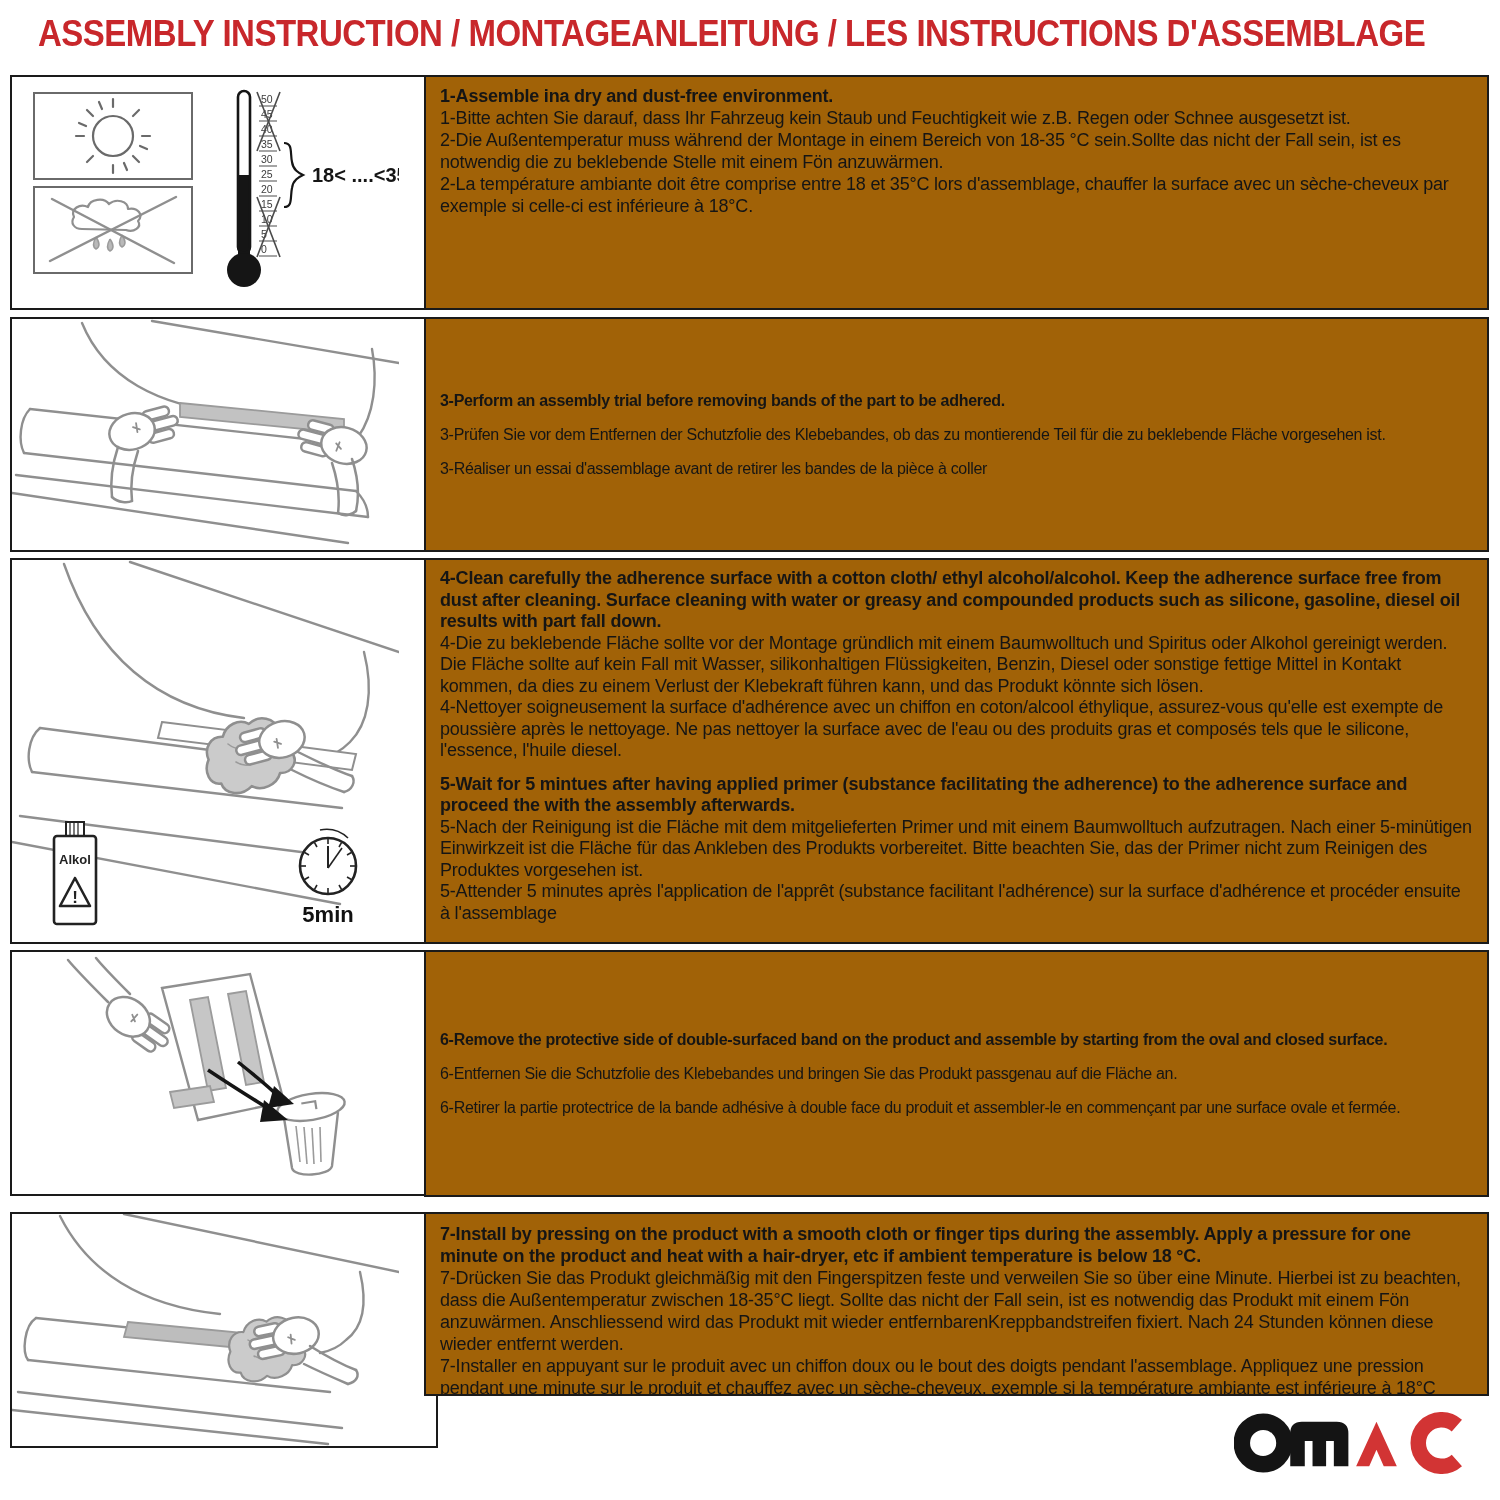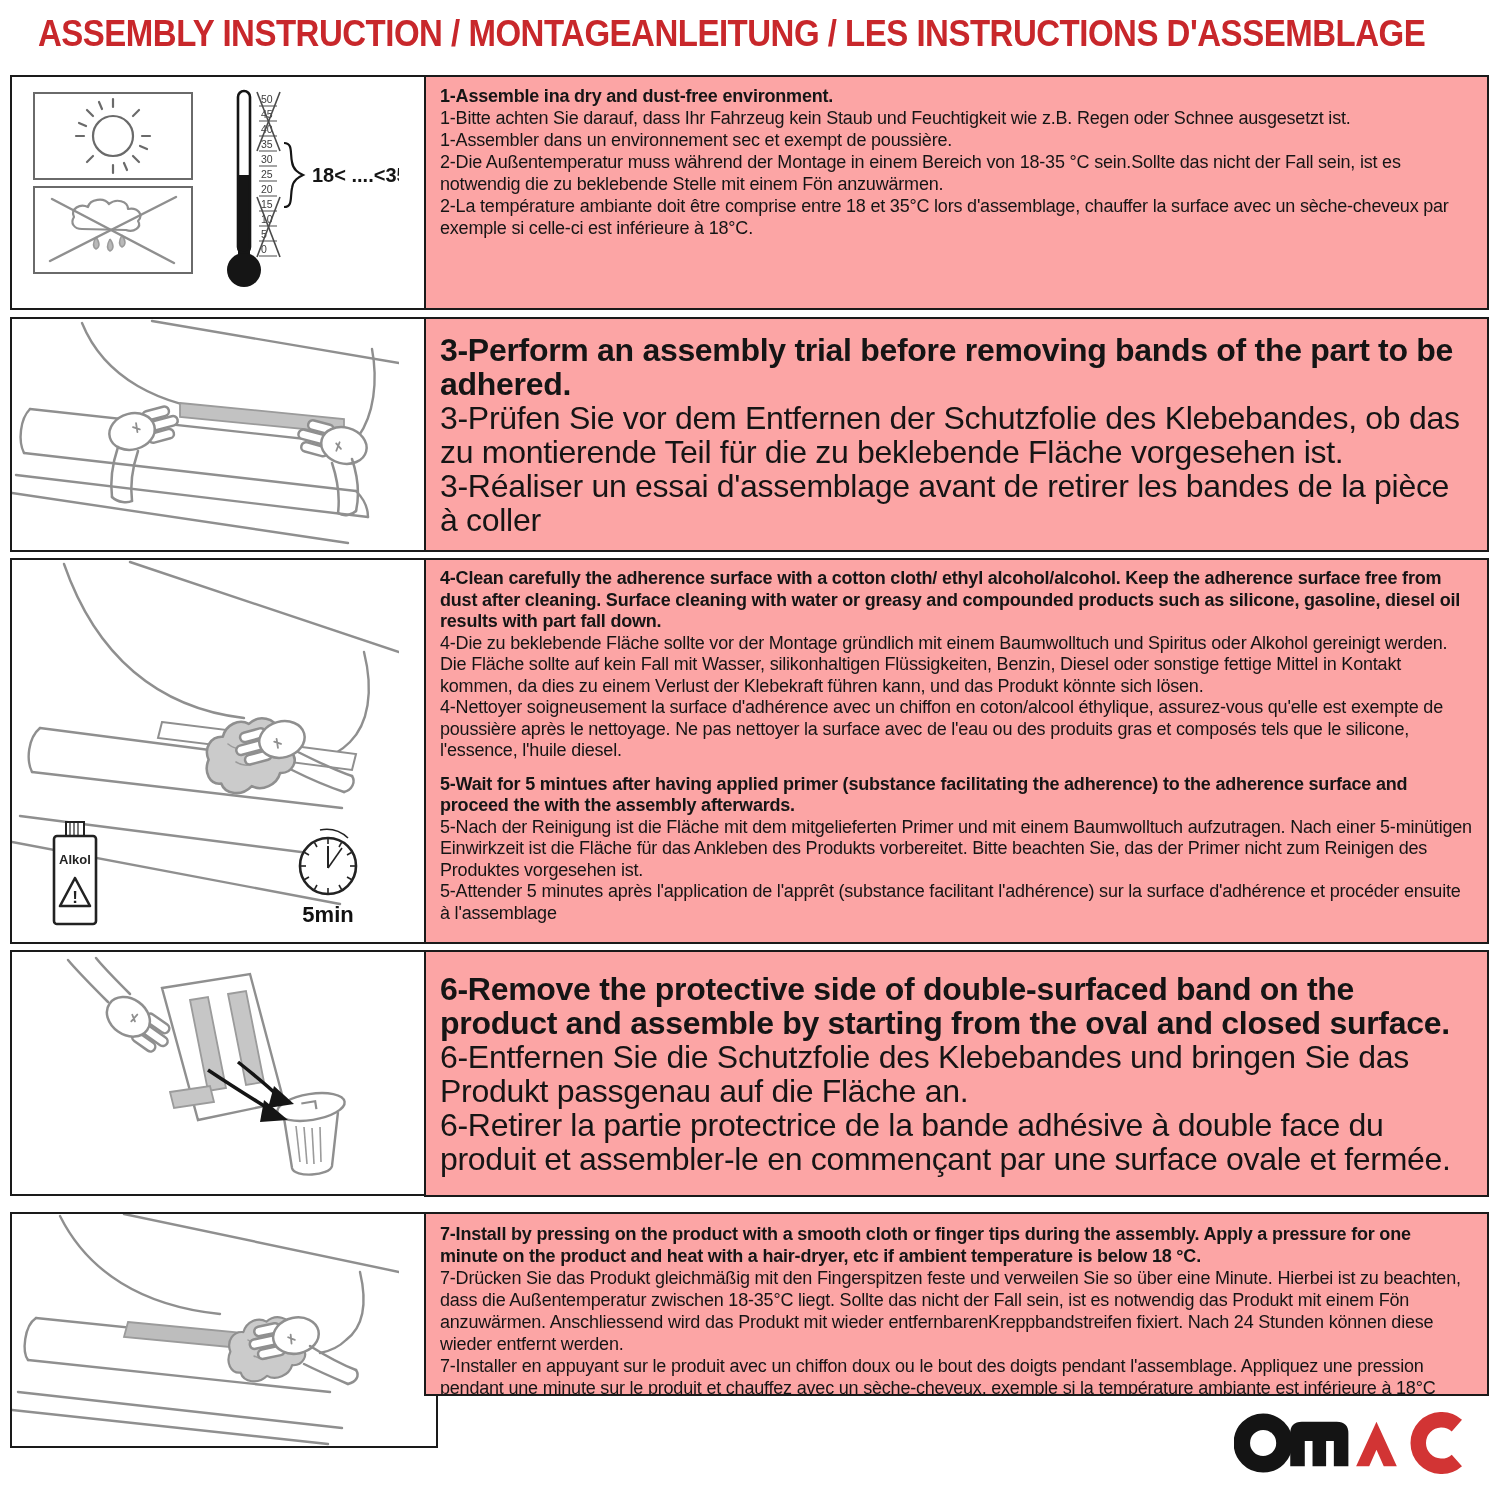--- a/index.html
+++ b/index.html
@@ -8,7 +8,7 @@
   .title{position:absolute;left:38px;top:12px;width:1430px;font-size:33px;font-weight:700;color:#c8272b;
          white-space:nowrap;letter-spacing:-0.5px;transform:scaleY(1.12);transform-origin:left top;}
   .illus{position:absolute;left:10px;width:428px;border:2px solid #1a1a1a;background:#fff;box-sizing:border-box;}
-  .textbox{position:absolute;left:424px;width:1065px;border:2px solid #1a1a1a;background:#fca5a5;box-sizing:border-box;
+  .textbox{position:absolute;left:424px;width:1065px;border:2px solid #1a1a1a;background:#a16207;box-sizing:border-box;
            padding:8px 14px;overflow:hidden;}
   .textbox.center{display:flex;flex-direction:column;justify-content:center;}
   .textbox p{margin:0;letter-spacing:-0.2px;}

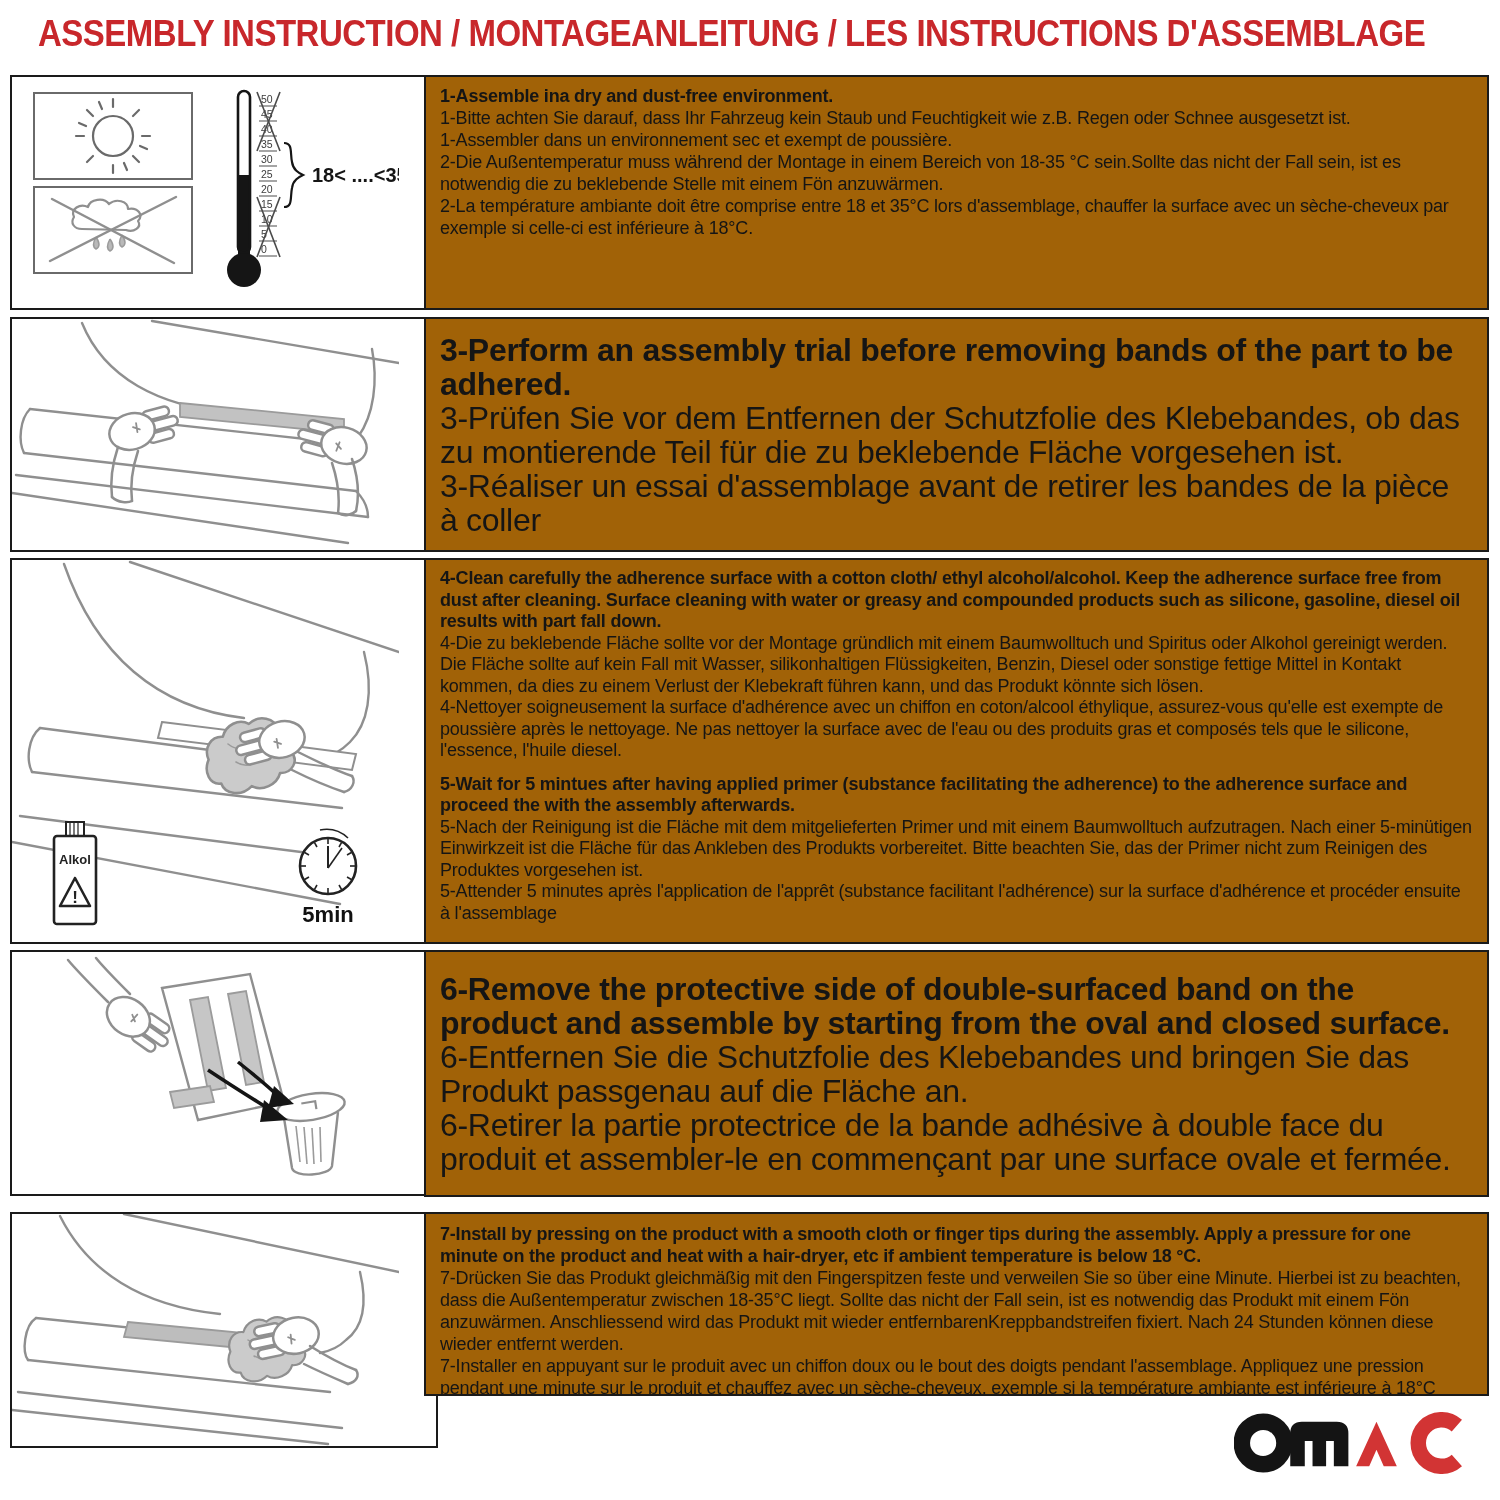--- a/index.html
+++ b/index.html
@@ -119,7 +119,6 @@
   <div class="textbox size-s" style="top:75px;height:235px">
     <p class="bold">1-Assemble ina dry and dust-free environment.</p>
     <p>1-Bitte achten Sie darauf, dass Ihr Fahrzeug kein Staub und Feuchtigkeit wie z.B. Regen oder Schnee ausgesetzt ist.</p>
-    <p>1-Assembler dans un environnement sec et exempt de poussière.</p>
     <p>2-Die Außentemperatur muss während der Montage in einem Bereich von 18-35 °C  sein.Sollte das nicht der Fall sein, ist es notwendig die zu beklebende Stelle mit einem Fön anzuwärmen.</p>
     <p>2-La température ambiante doit être comprise entre 18 et 35°C lors d'assemblage, chauffer la surface avec un sèche-cheveux par exemple si celle-ci est inférieure à 18°C.</p>
   </div>

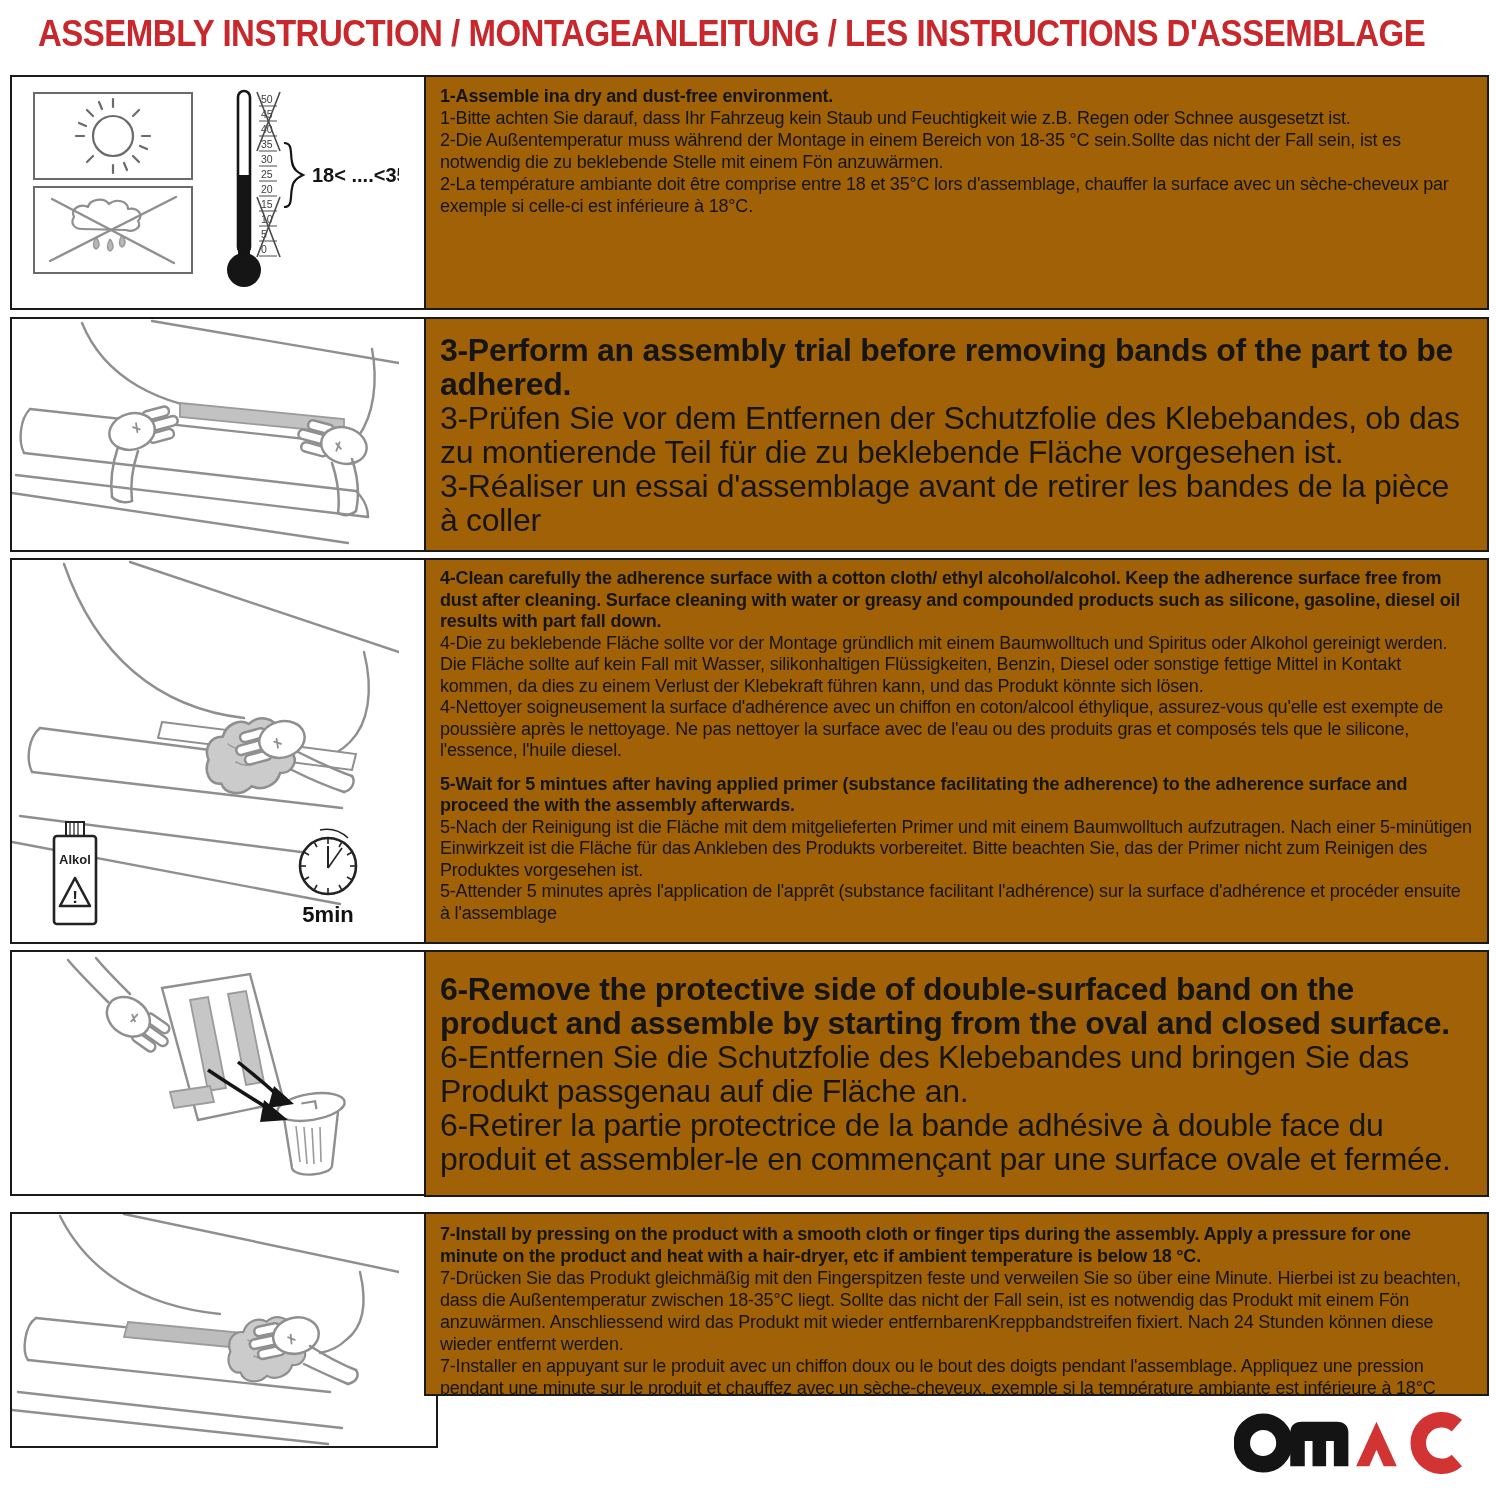--- a/index.html
+++ b/index.html
@@ -14,7 +14,7 @@
   .textbox p{margin:0;letter-spacing:-0.2px;}
   .size-s p{font-size:18px;line-height:22px;}
   .size-m p{font-size:18px;line-height:21.5px;}
-  .size-l p{font-size:32px;line-height:34px;letter-spacing:-0.3px;}
+  .size-l p{font-size:16px;line-height:34px;letter-spacing:-0.3px;}
   .bold{font-weight:700;}
   .mt{margin-top:18px !important;}
   .mt-s{margin-top:12px !important;}

